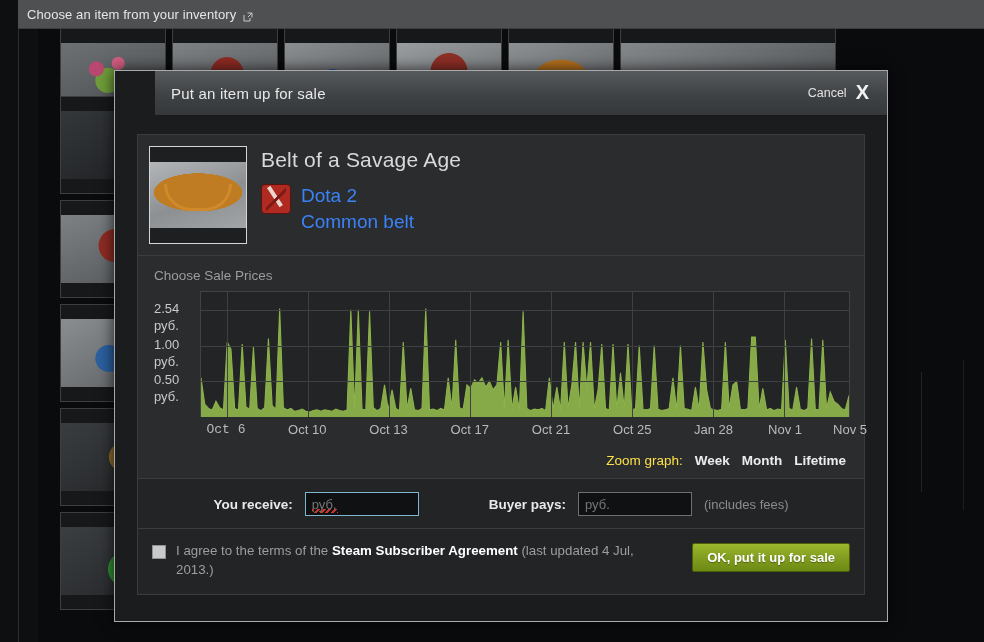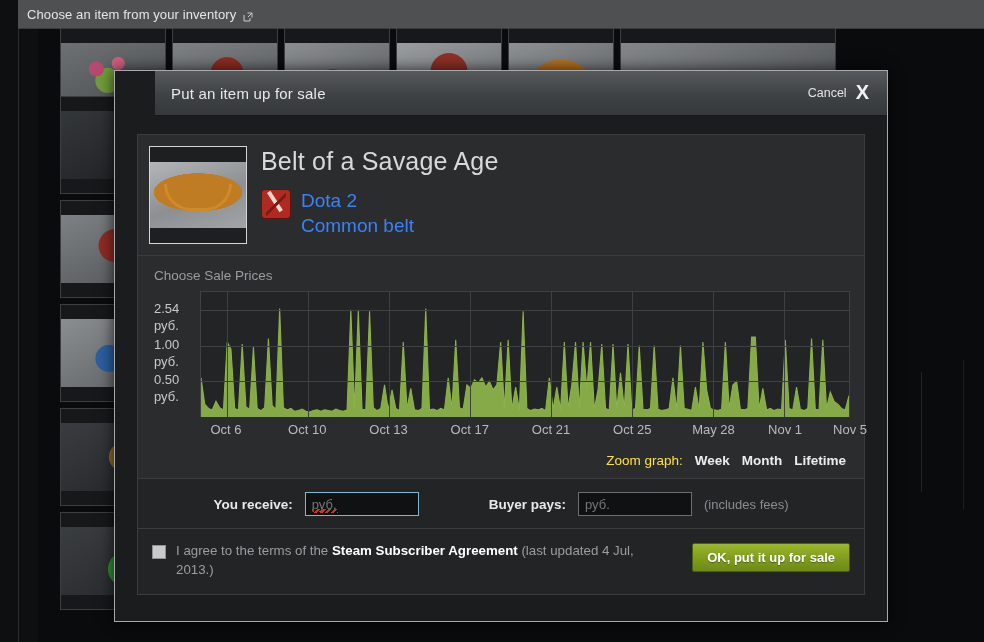--- a/index.html
+++ b/index.html
@@ -110,7 +110,7 @@
     border-radius:0 0 48px 48px;border:3px solid #d08a2c;border-top:none;
   }
   #item-meta{padding-top:2px;}
-  #item-name{color:#d9d9d9;font-size:25px;font-weight:normal;letter-spacing:.2px;line-height:1.1;}
+  #item-name{color:#d9d9d9;font-size:21px;font-weight:normal;letter-spacing:.2px;line-height:1.1;}
   #item-sub{display:flex;gap:10px;margin-top:13px;align-items:flex-start;}
   #game-icon{
     width:28px;height:28px;flex:0 0 auto;border-radius:4px;

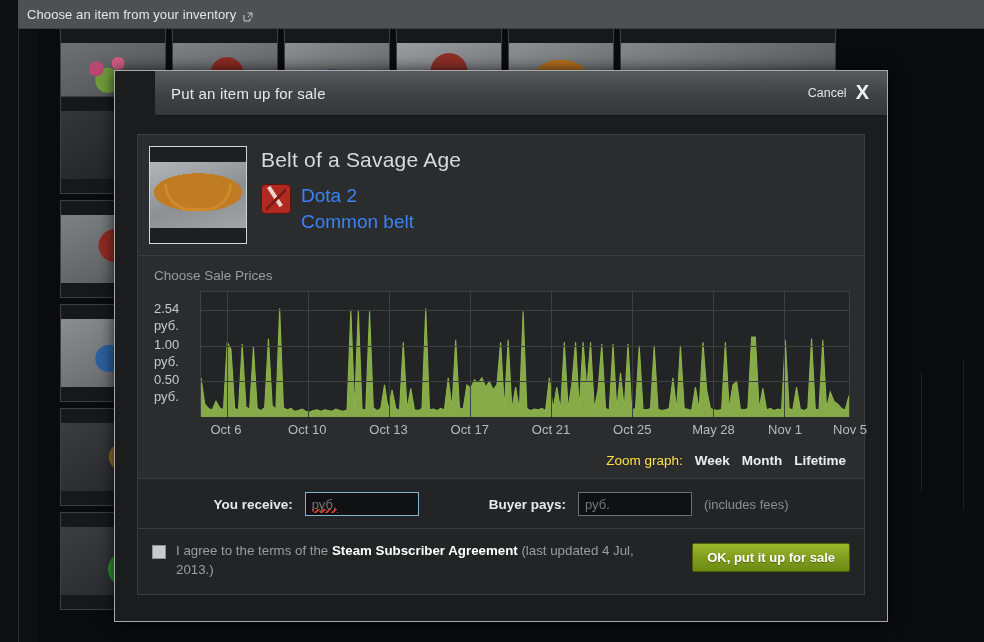--- a/index.html
+++ b/index.html
@@ -335,7 +335,7 @@
               <div class="gline-v" style="left: 100%;"></div>
             </div>
           <div id="x-axis">
-              <span class="xtick" style="left: 4%;">Oct 6</span>
+              <span class="xtick" style="left: 4%; font-family: Liberation Mono, monospace;">Oct 6</span>
               <span class="xtick" style="left: 16.5%;">Oct 10</span>
               <span class="xtick" style="left: 29%;">Oct 13</span>
               <span class="xtick" style="left: 41.5%;">Oct 17</span>

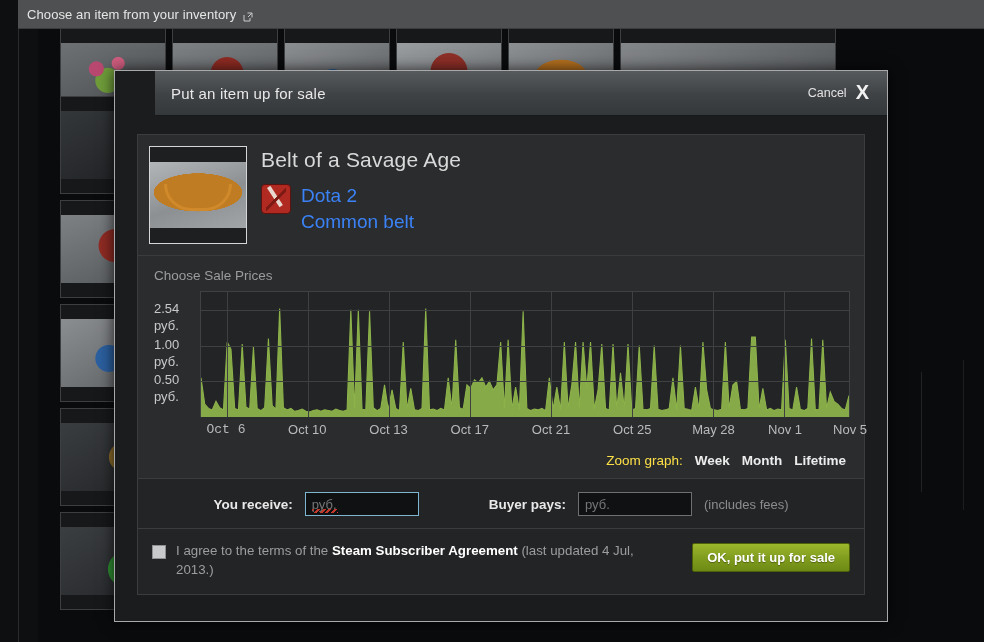--- a/index.html
+++ b/index.html
@@ -341,7 +341,7 @@
               <span class="xtick" style="left: 41.5%;">Oct 17</span>
               <span class="xtick" style="left: 54%;">Oct 21</span>
               <span class="xtick" style="left: 66.5%;">Oct 25</span>
-              <span class="xtick" style="left: 79%;">May 28</span>
+              <span class="xtick" style="left: 79%;">Jan 28</span>
               <span class="xtick" style="left: 90%;">Nov 1</span>
               <span class="xtick" style="left: 100%;">Nov 5</span>
             </div>

